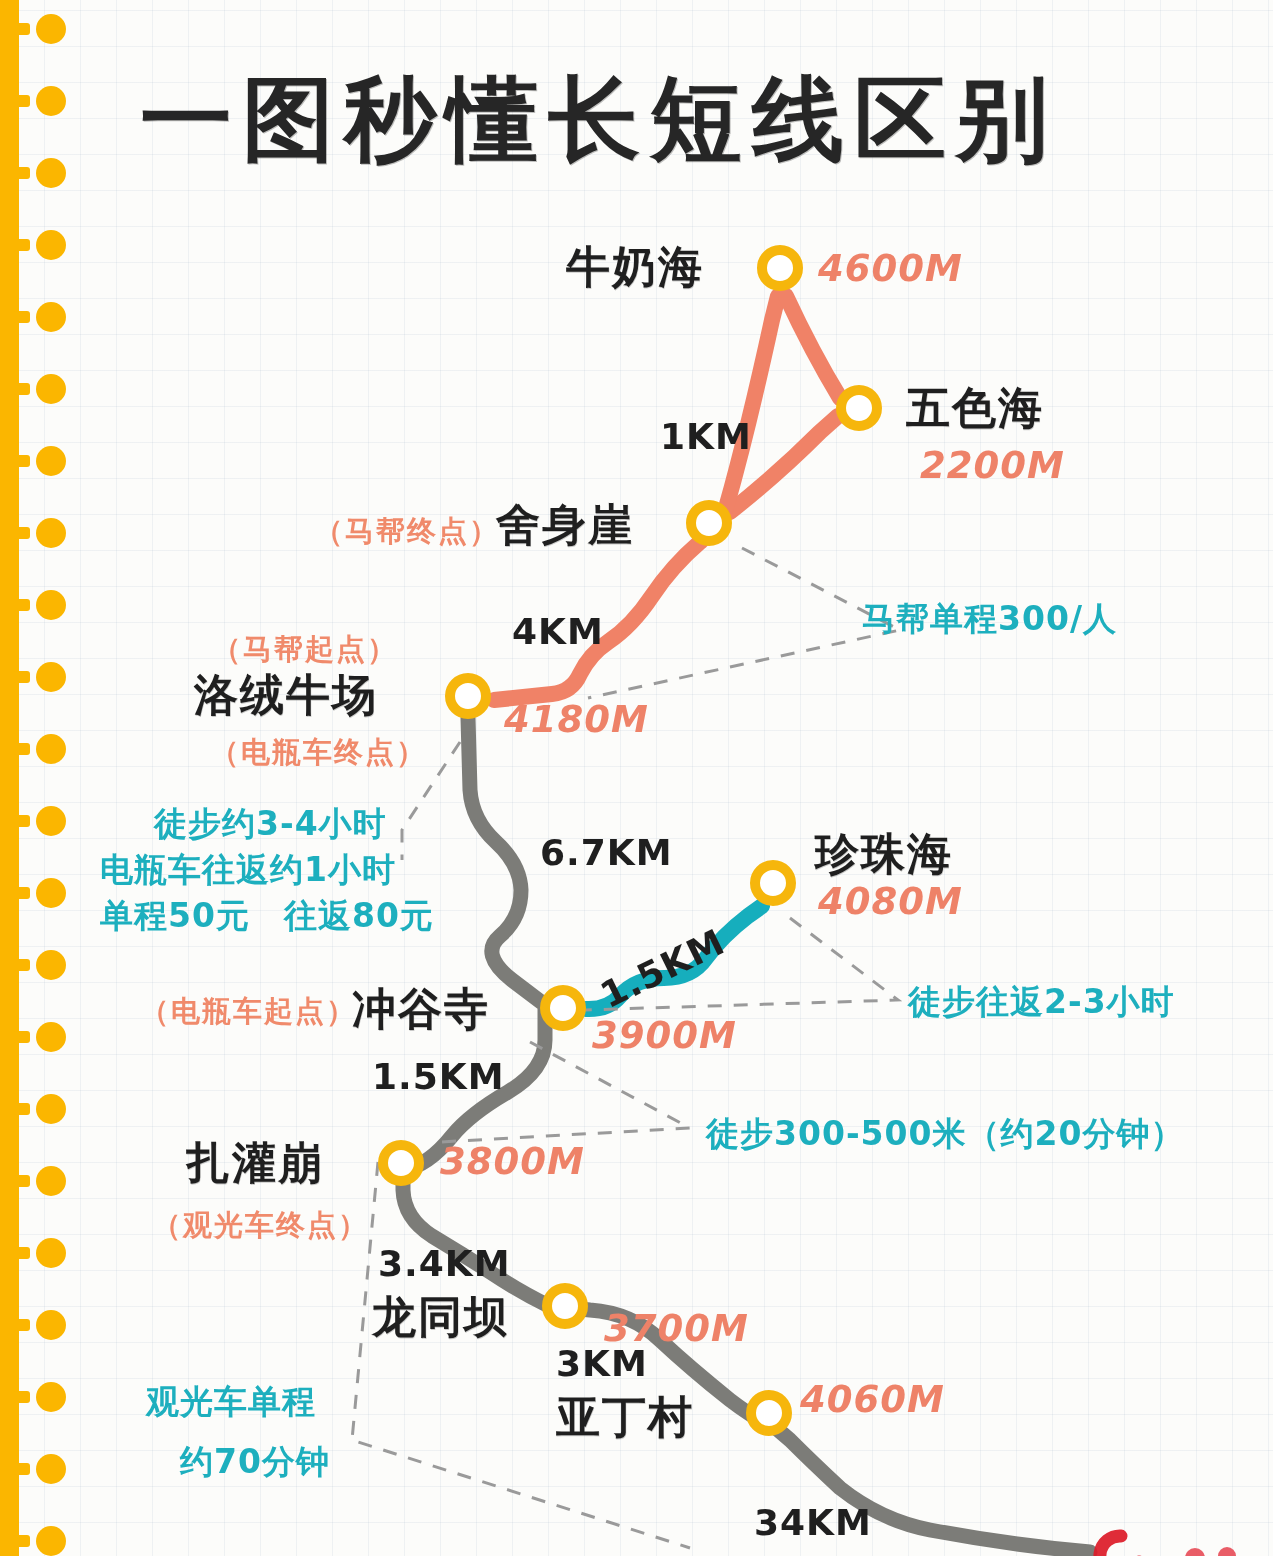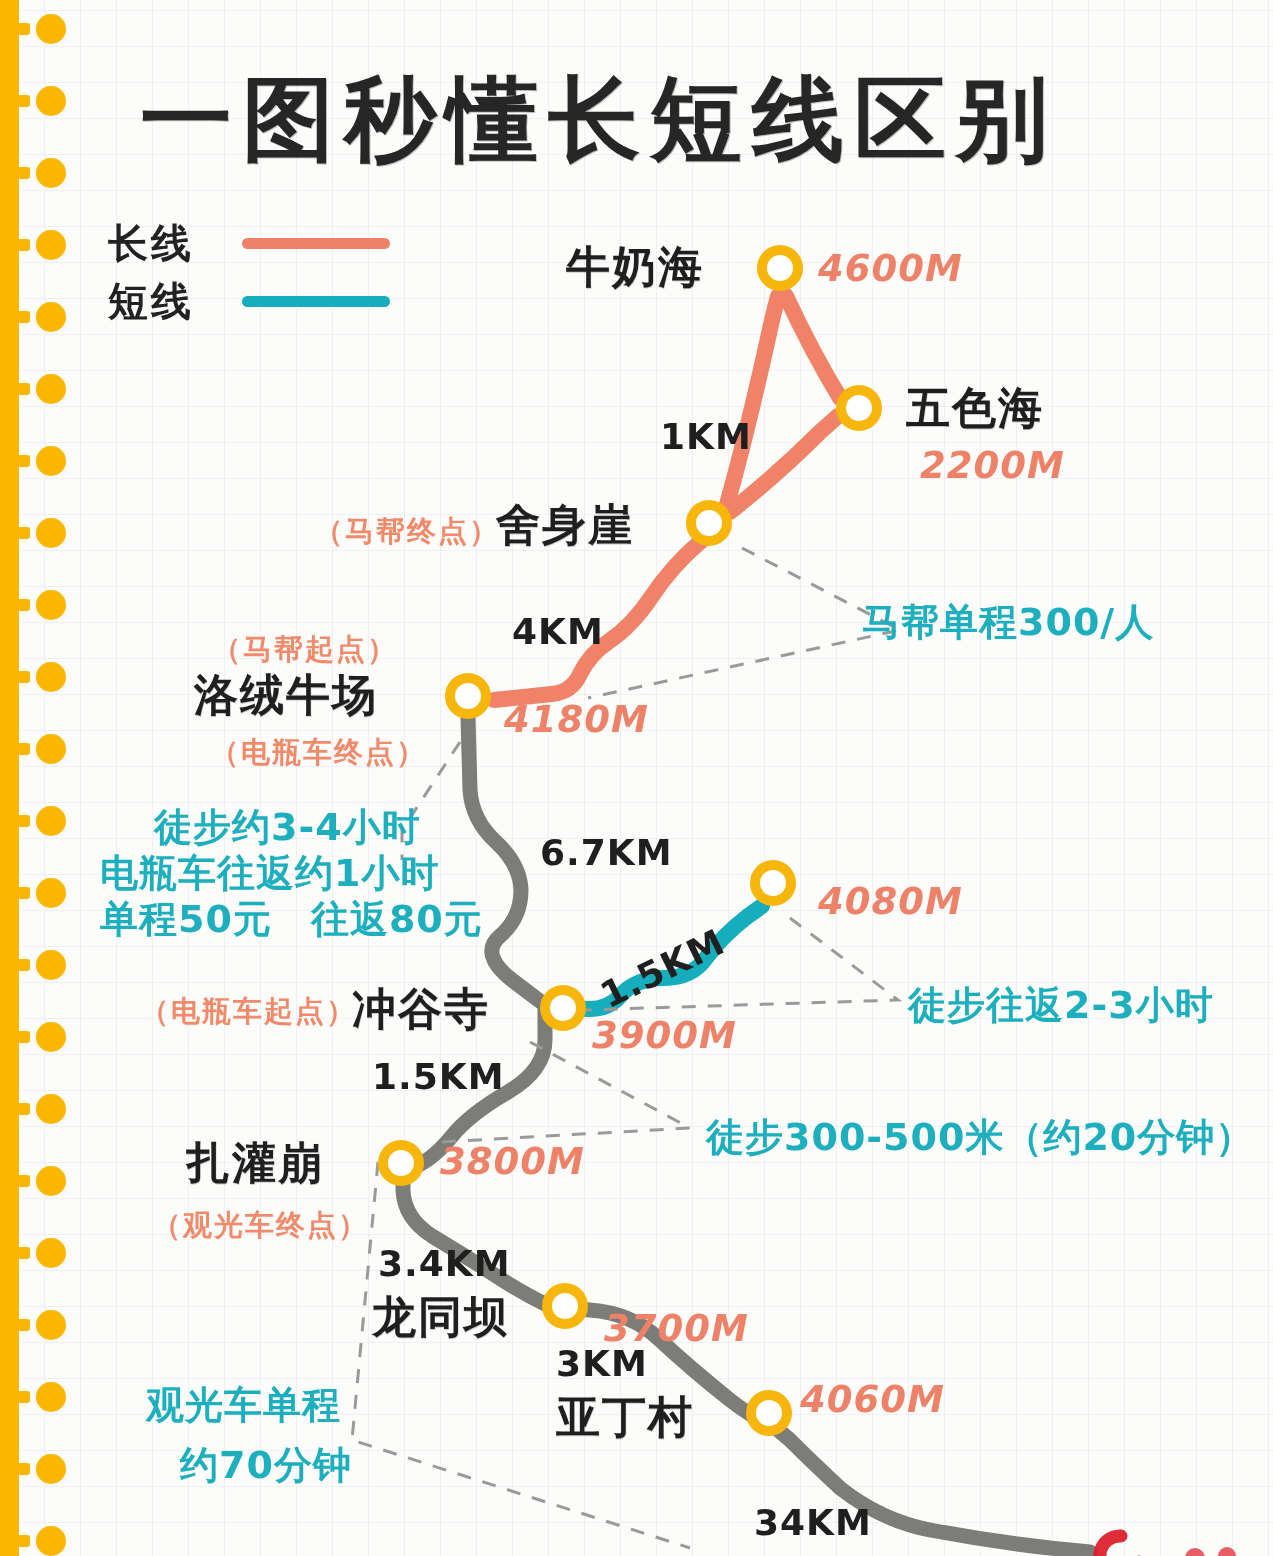--- a/index.html
+++ b/index.html
@@ -203,16 +203,6 @@
 
   <div class="title">一图秒懂长短线区别</div>
 
-  <div class="legend">
-    <div class="legend-row">
-      <span class="legend-label">长线</span>
-      <span class="legend-swatch" id="sw0" style="background: rgb(238, 130, 104);"></span>
-    </div>
-    <div class="legend-row">
-      <span class="legend-label">短线</span>
-      <span class="legend-swatch" id="sw1" style="background: rgb(22, 174, 189);"></span>
-    </div>
-  </div>
 
   <svg class="layer" viewBox="0 0 1273 1556">
     <g fill="none" stroke-linecap="round" stroke-linejoin="round">

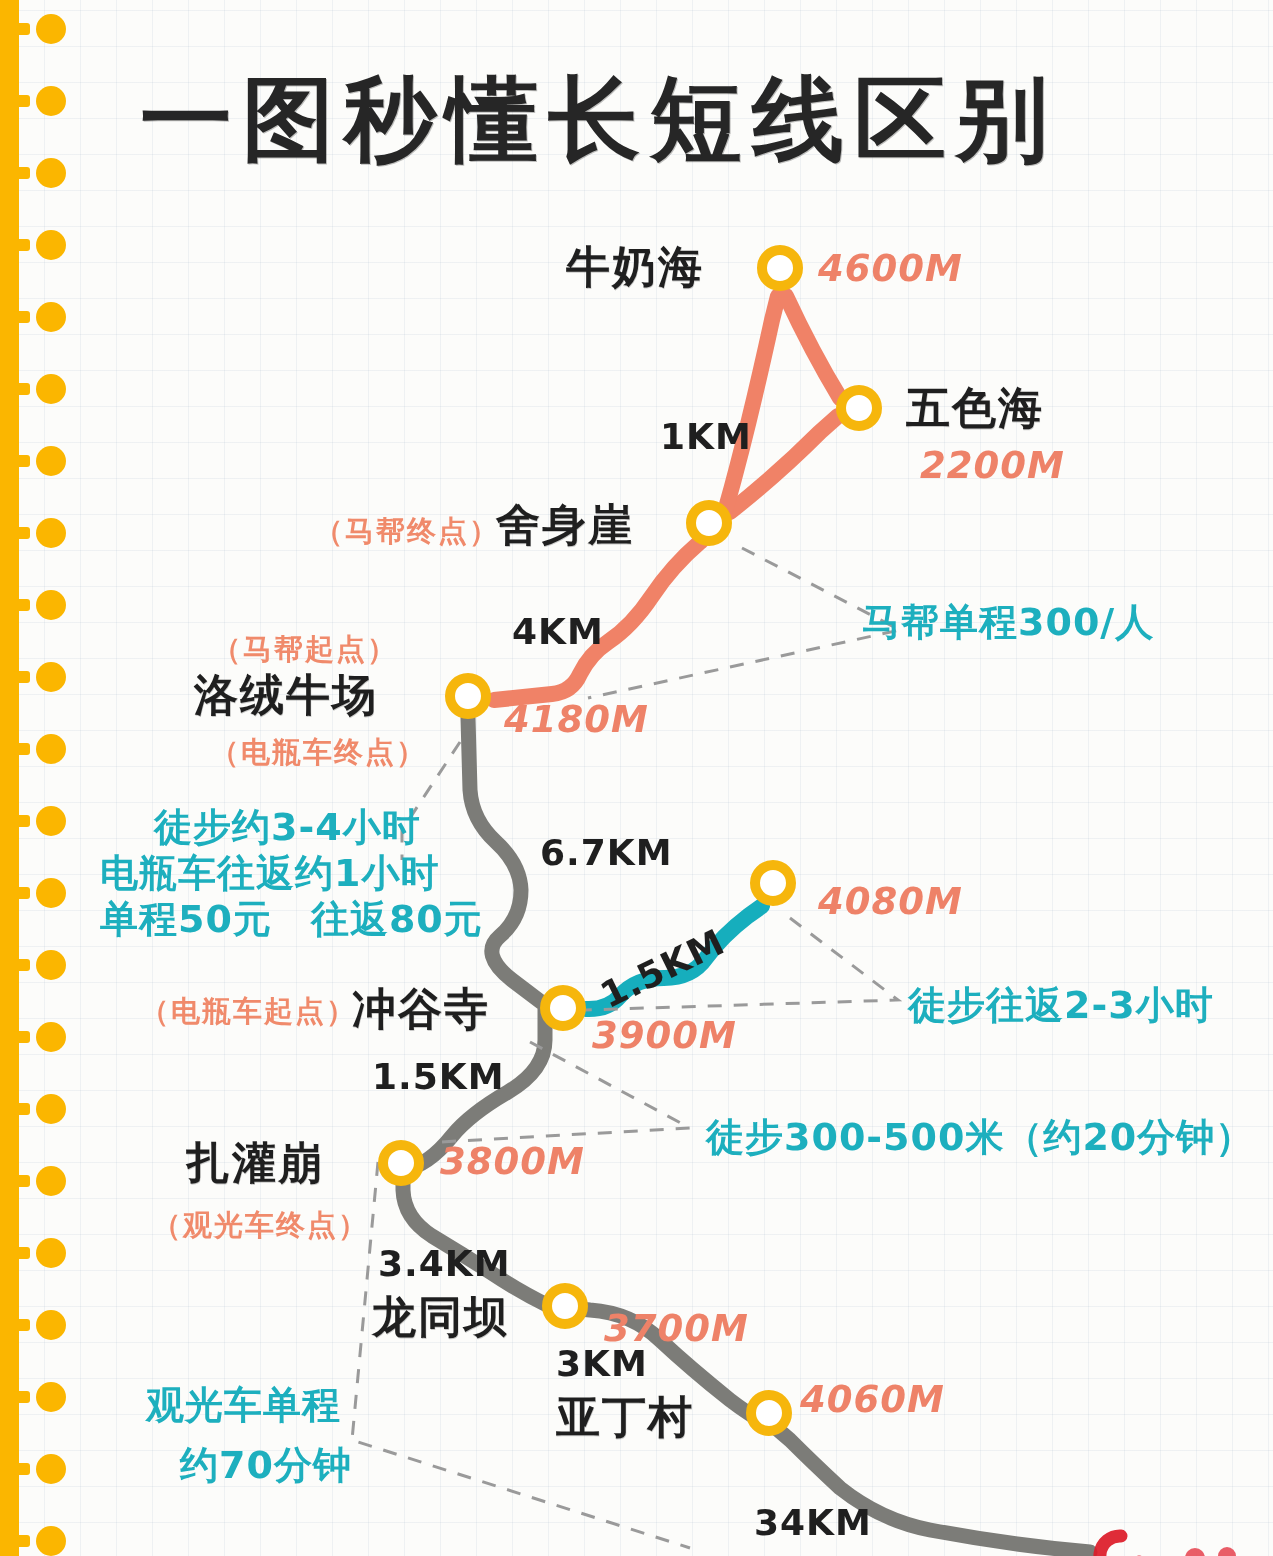--- a/index.html
+++ b/index.html
@@ -134,7 +134,7 @@
     position: absolute;
     font-family: "DejaVu Sans", "Liberation Sans", sans-serif;
     font-weight: 700;
-    font-size: 38px;
+    font-size: 33px;
     color: #1DAFBE;
     letter-spacing: 1px;
     white-space: nowrap;

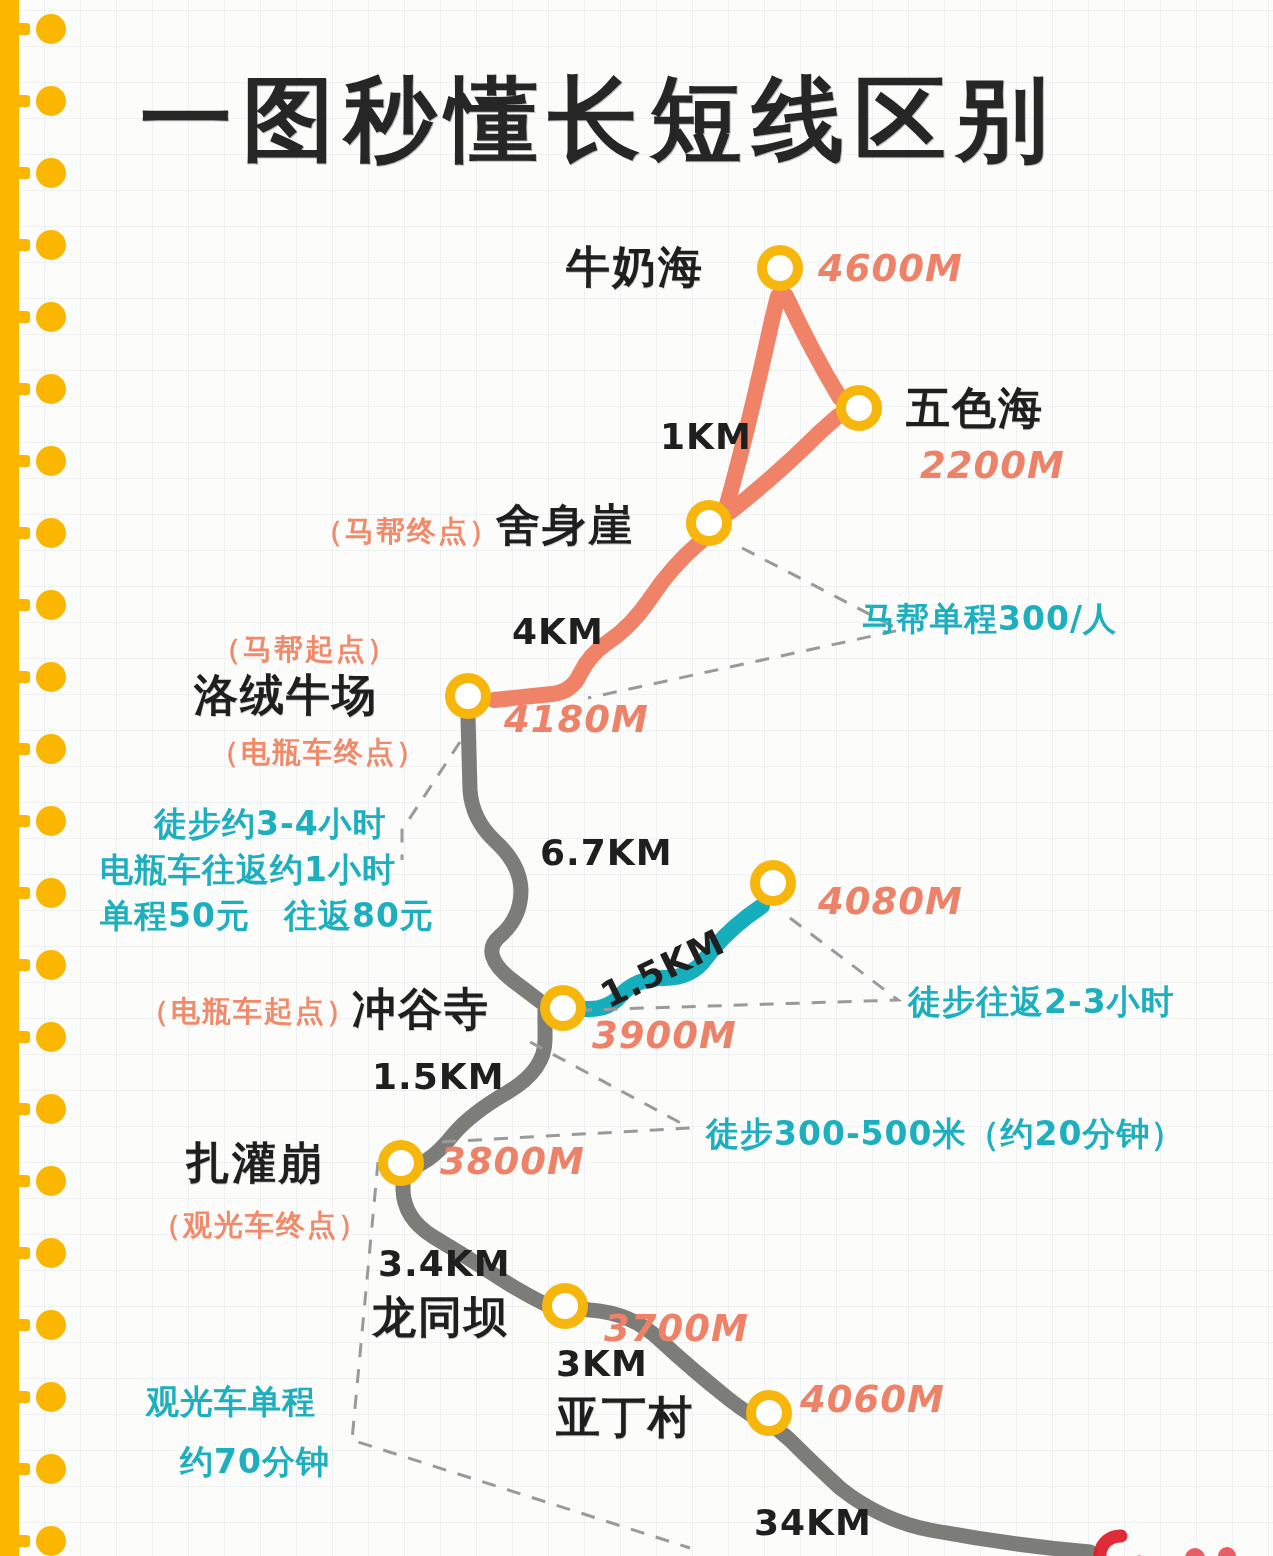--- a/index.html
+++ b/index.html
@@ -254,6 +254,7 @@
   <div class="place" style="left:906px; top:379px;">五色海</div>
   <div class="place" style="left:496px; top:496px;">舍身崖</div>
   <div class="place" style="left:194px; top:666px;">洛绒牛场</div>
+  <div class="place" style="left:815px; top:825px;">珍珠海</div>
   <div class="place" style="left:352px; top:980px;">冲谷寺</div>
   <div class="place" style="left:186px; top:1134px;">扎灌崩</div>
   <div class="place" style="left:372px; top:1288px;">龙同坝</div>

